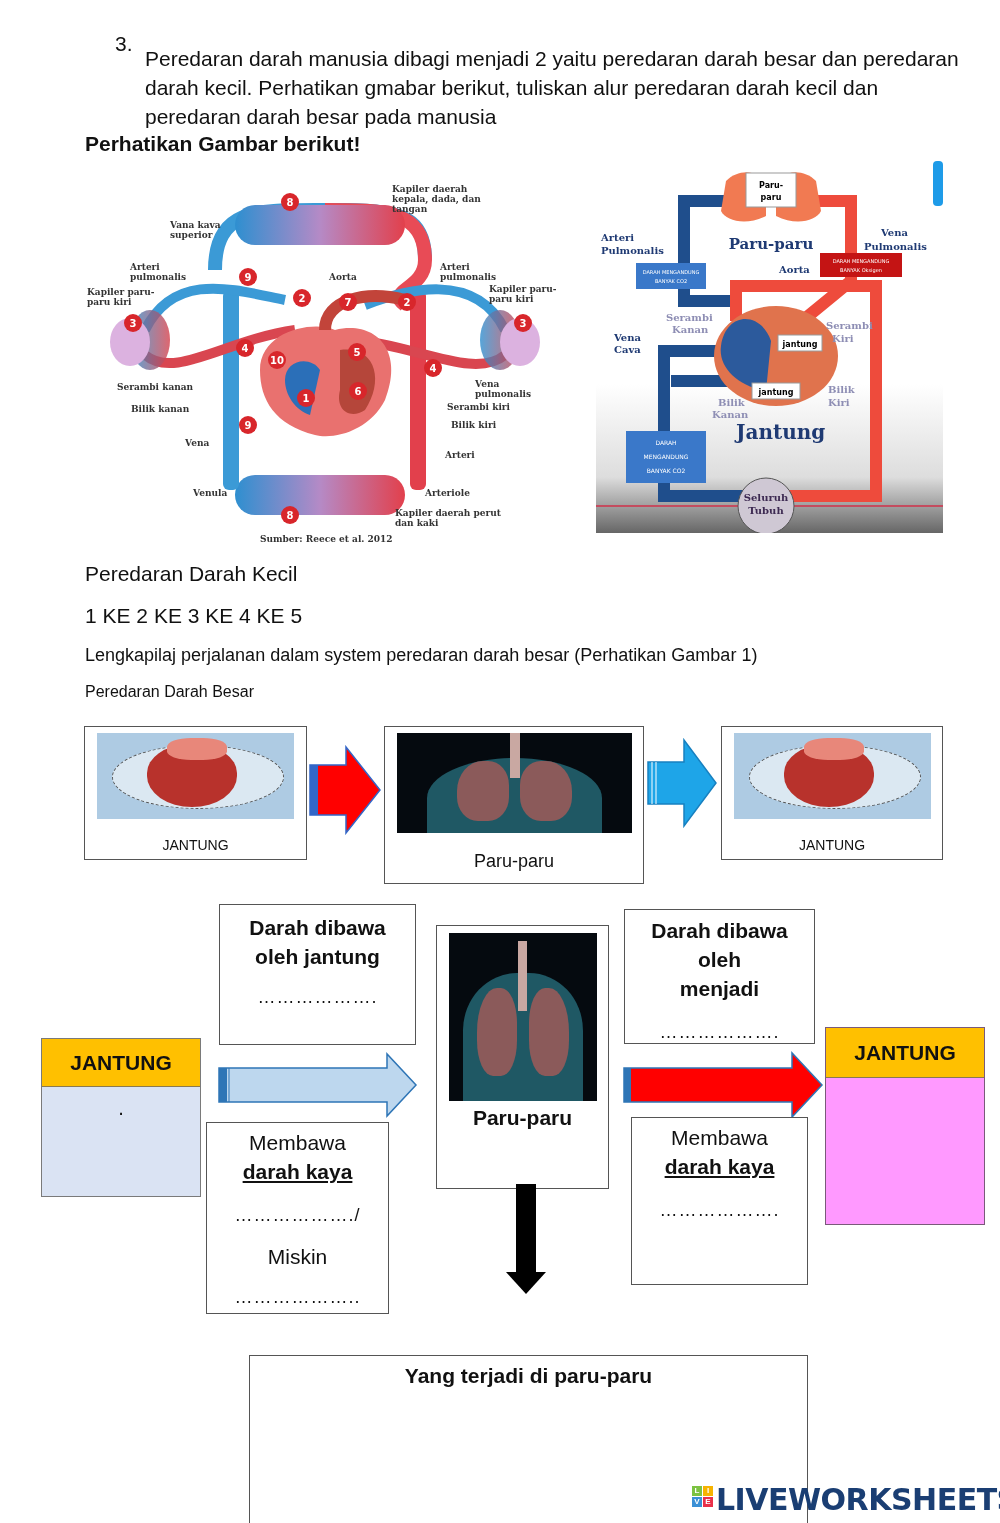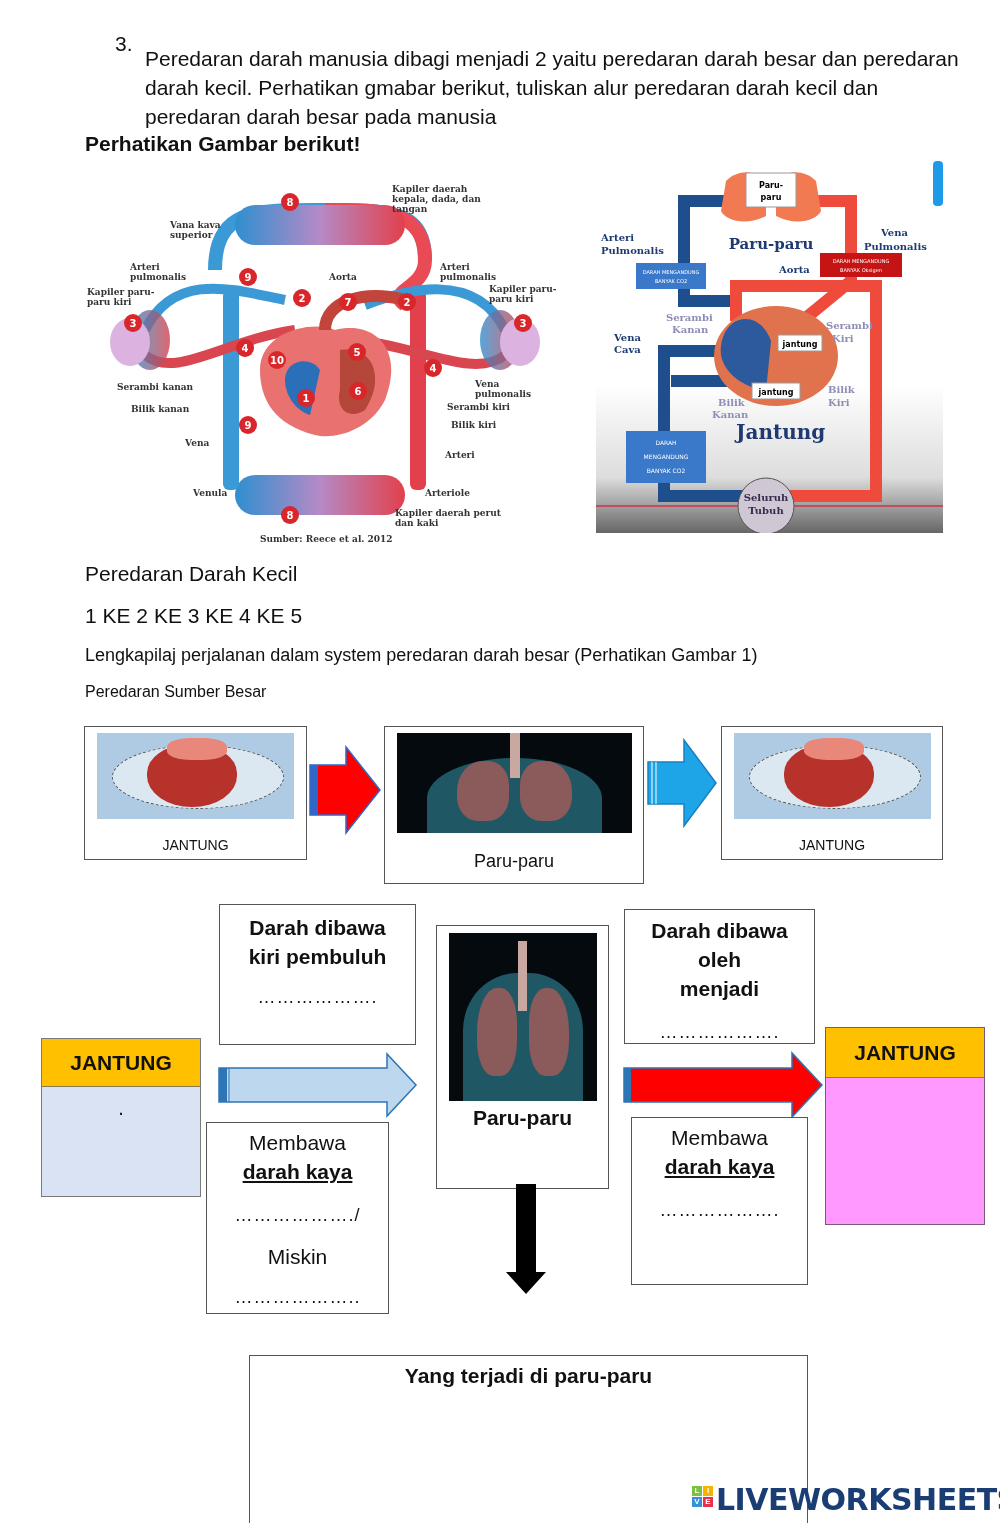--- a/index.html
+++ b/index.html
@@ -193,7 +193,7 @@
 <div class="abs sec1 h-bold">Peredaran Darah Kecil</div>
 <div class="abs sec1b h-bold">1 KE 2 KE 3 KE 4 KE 5</div>
 <div class="abs instr">Lengkapilaj perjalanan dalam system peredaran darah besar (Perhatikan Gambar 1)</div>
-<div class="abs sec2 h-bold">Peredaran Sumber Besar</div>
+<div class="abs sec2 h-bold">Peredaran Darah Besar</div>
 
 <div class="box" style="left:84px;top:726px;width:223px;height:134px;">
   <div class="img-fig" style="left:12px;top:6px;width:197px;height:86px;background:#aecbe3;">

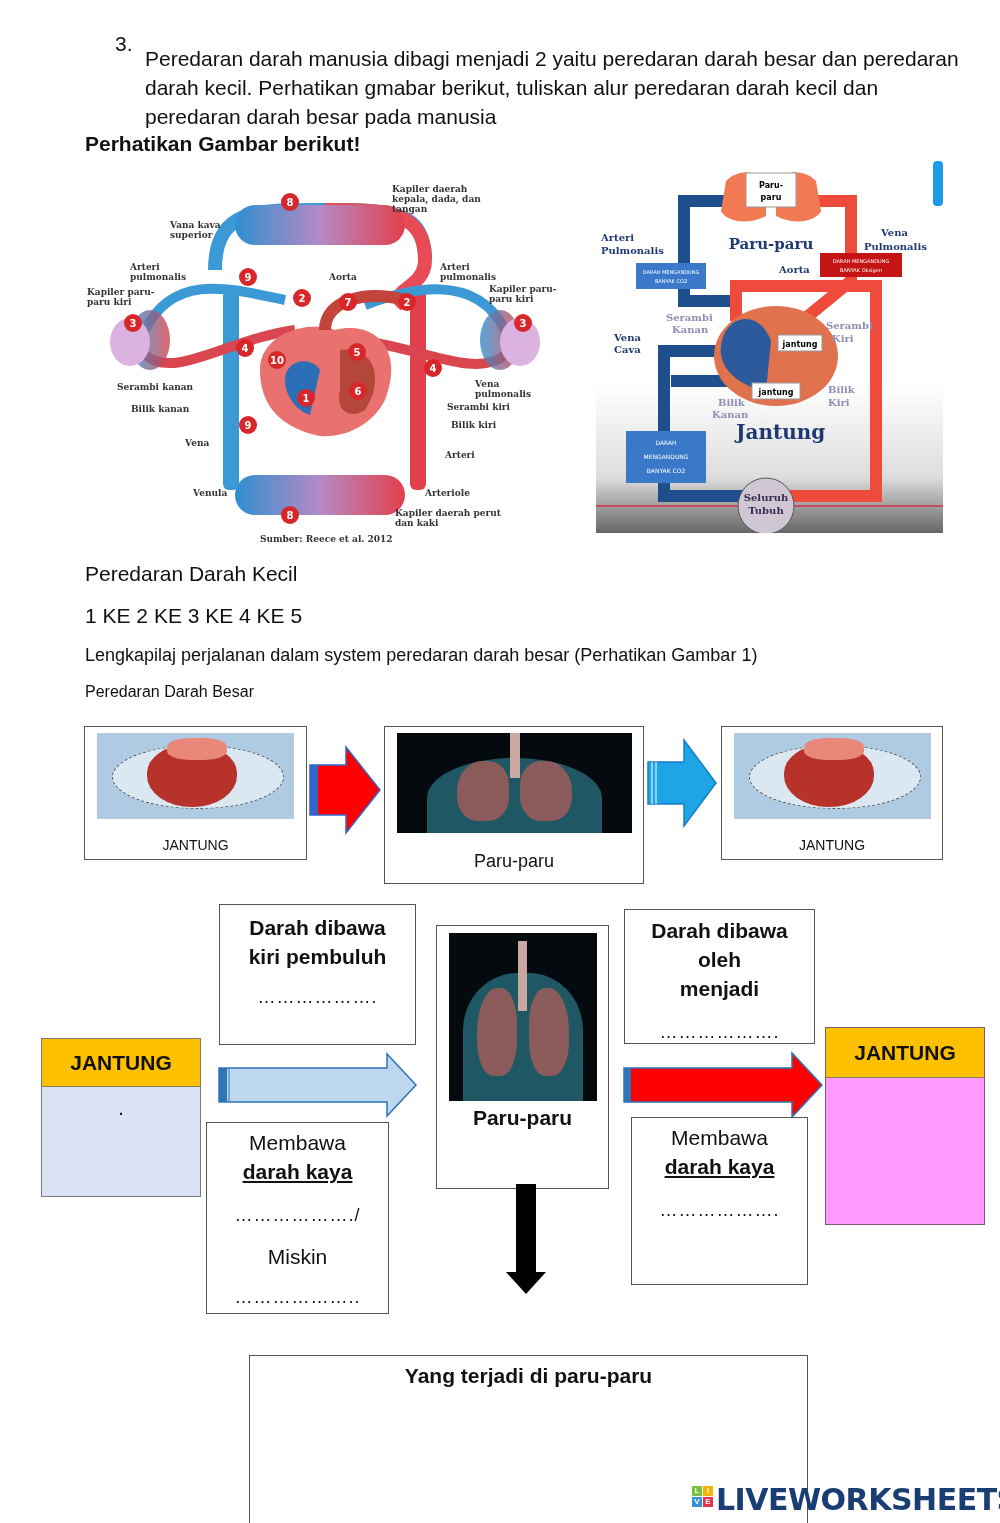--- a/index.html
+++ b/index.html
@@ -242,7 +242,7 @@
 <div class="box" style="left:219px;top:904px;width:197px;height:141px;">
   <div class="cap bold-c" style="top:8px;font-size:21px;line-height:29px;">
     <div>Darah dibawa</div>
-    <div>kiri pembuluh</div>
+    <div>oleh jantung</div>
   </div>
   <div class="cap dots" style="top:82px;font-size:18px;">……………….</div>
 </div>

